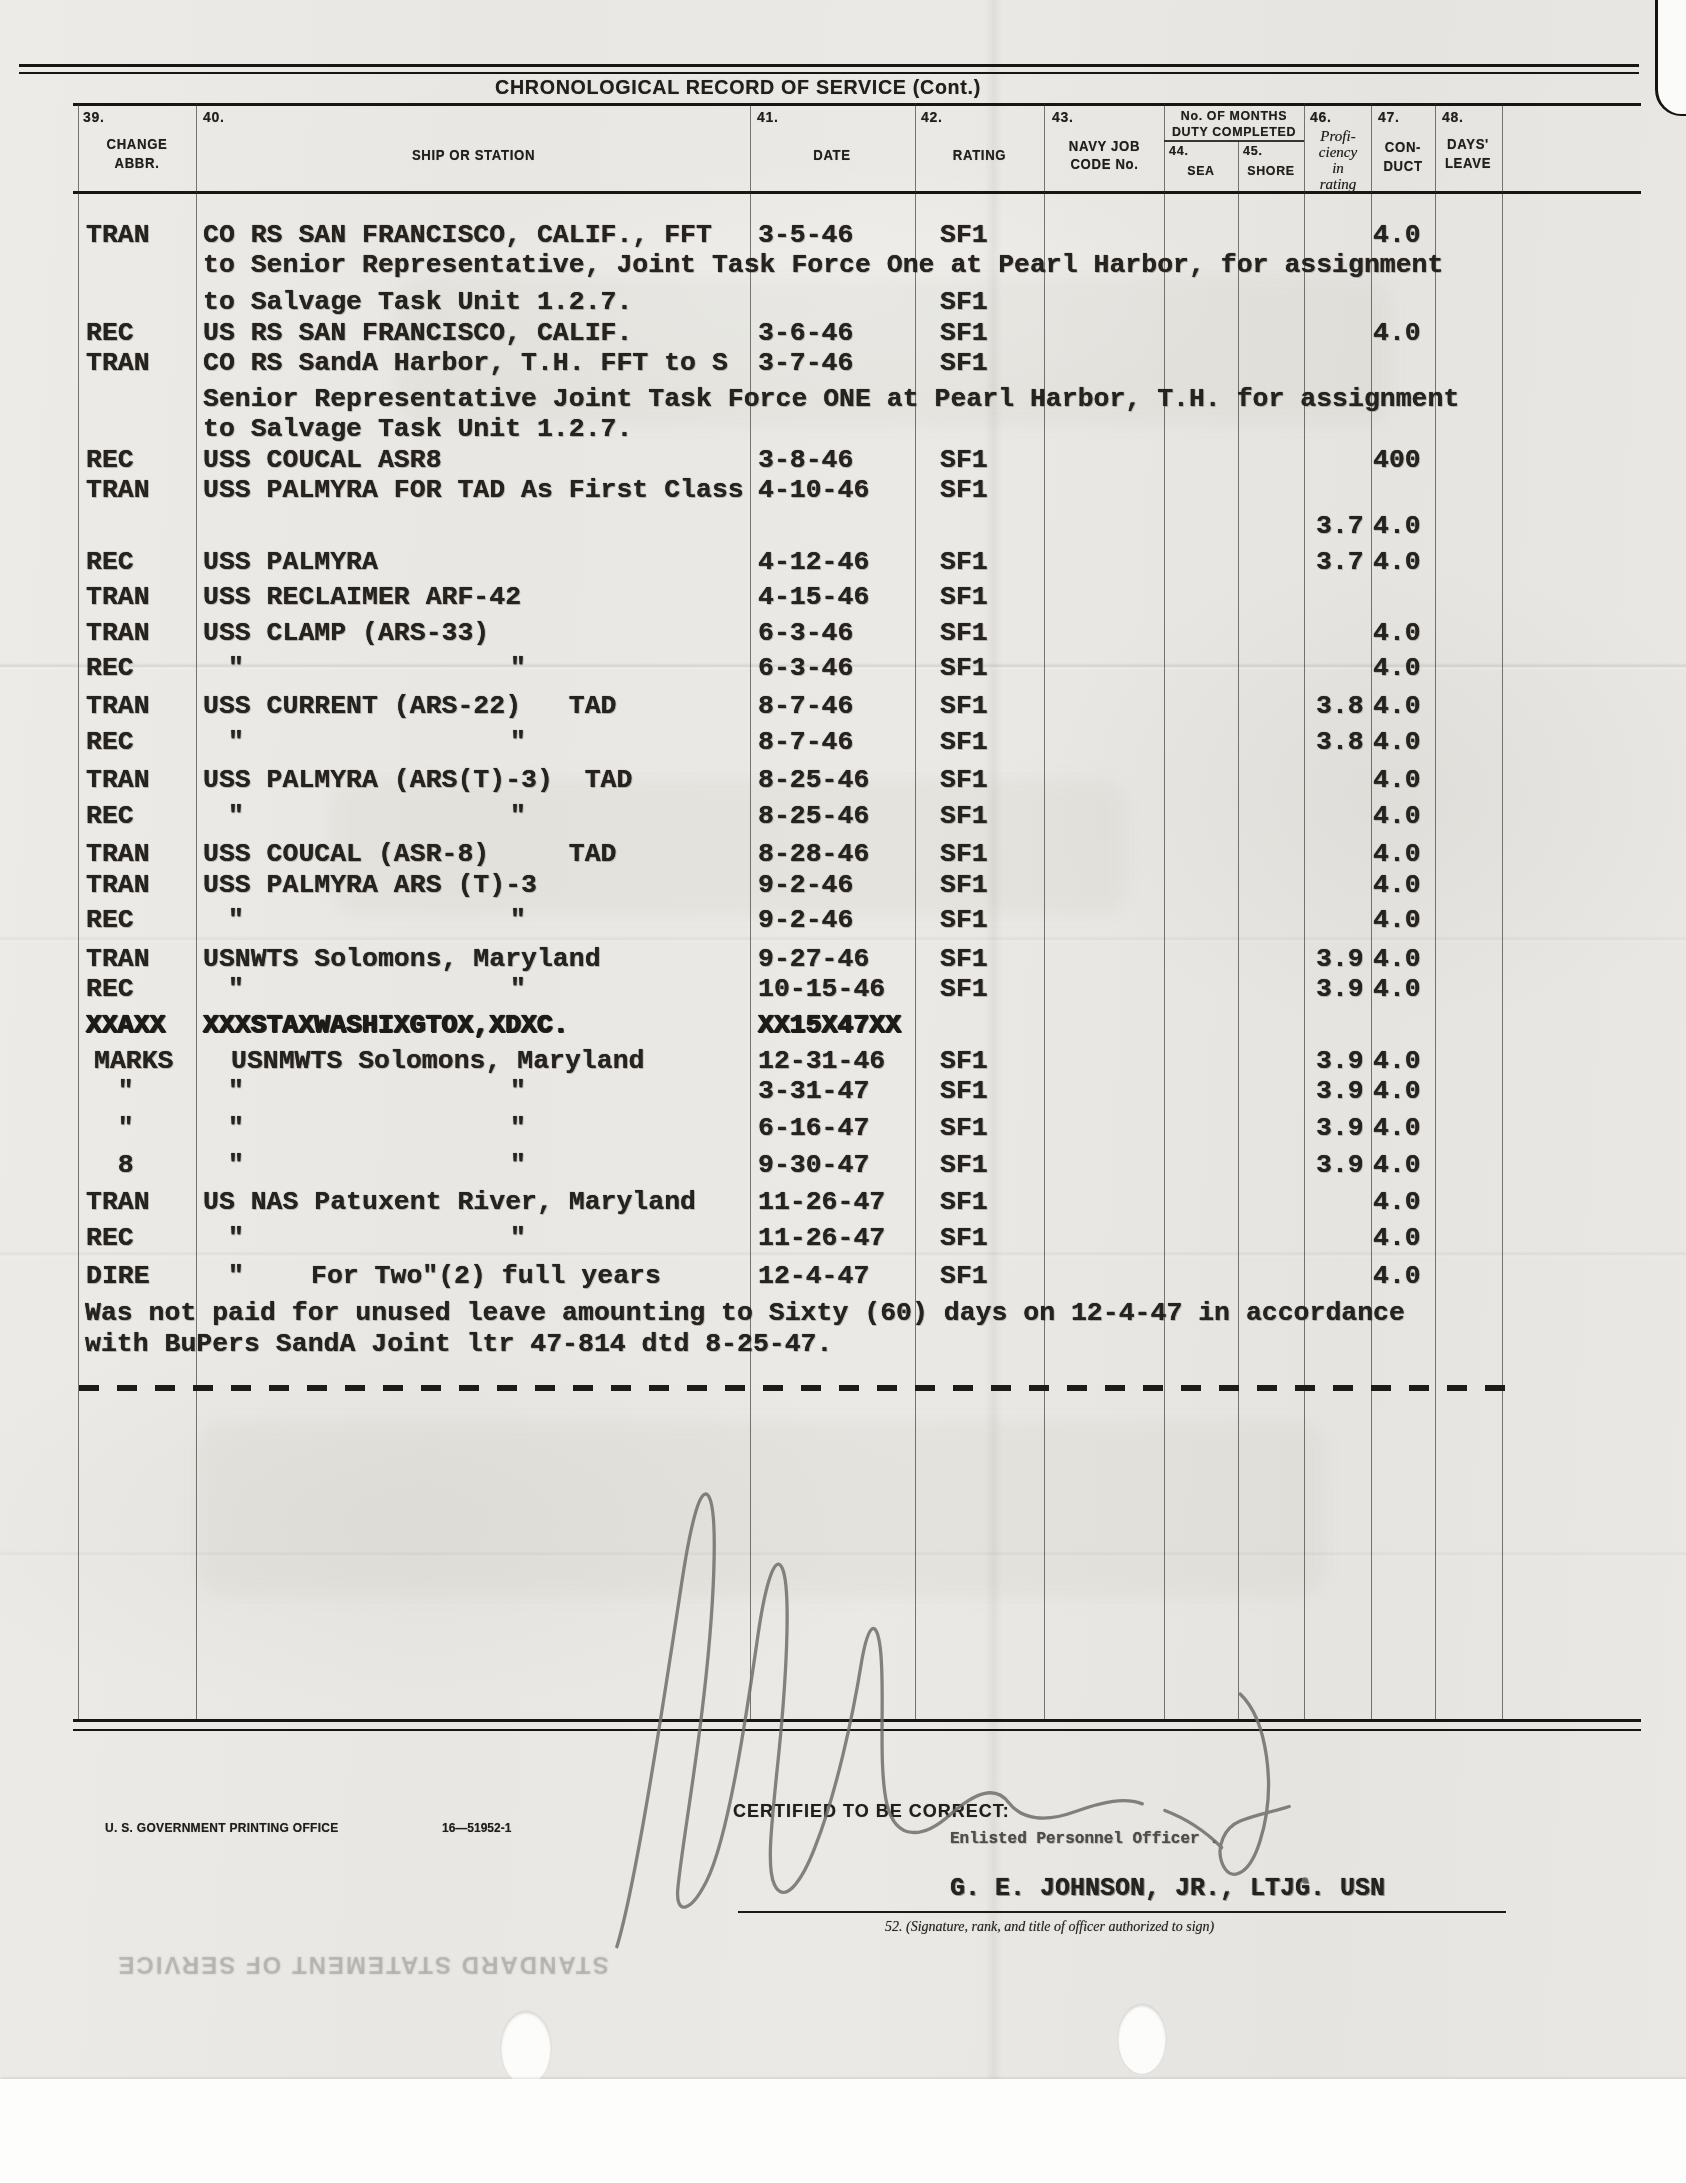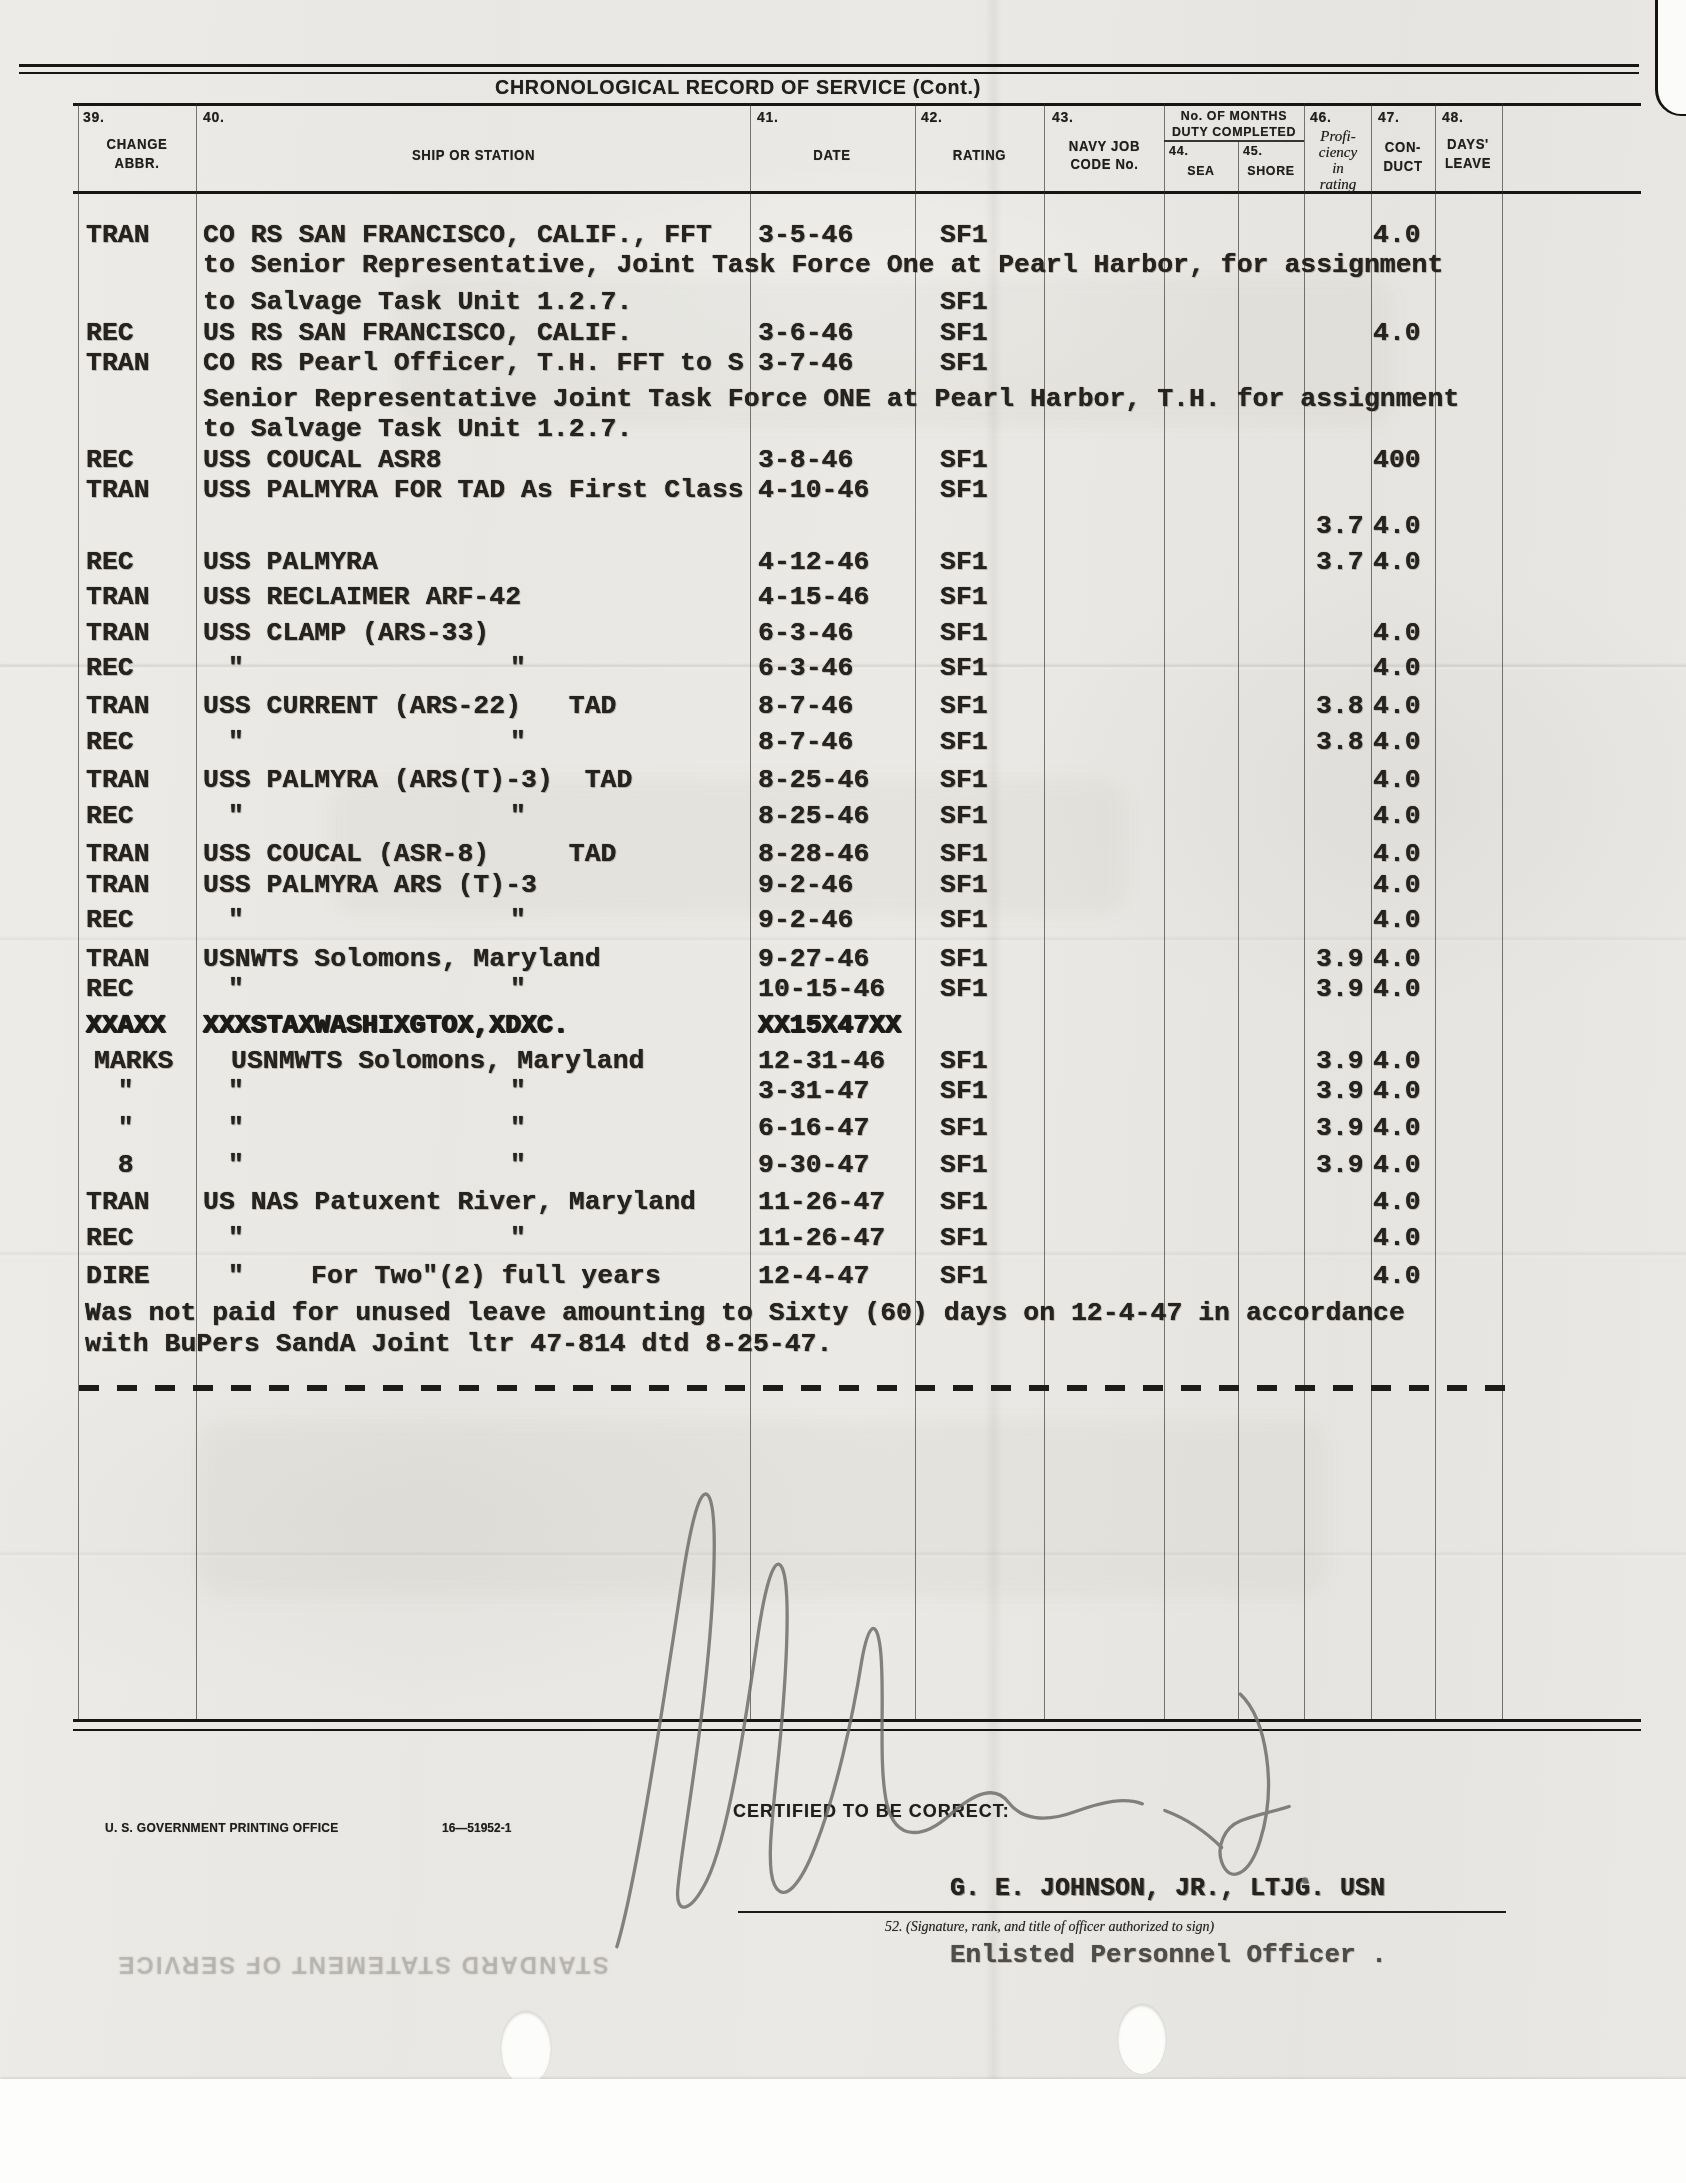--- a/index.html
+++ b/index.html
@@ -153,7 +153,7 @@
       </div>
       <div class="row" style="top: 348px;">
         <span class="tw" style="left: 86px; top: 0px;">TRAN</span>
-        <span class="tw" style="left: 203px; top: 0px;">CO RS Pearl Officer, T.H. FFT to S</span>
+        <span class="tw" style="left: 203px; top: 0px;">CO RS SandA Harbor, T.H. FFT to S</span>
         <span class="tw" style="left: 758px; top: 0px;">3-7-46</span>
         <span class="tw" style="left: 940px; top: 0px;">SF1</span>
       </div>

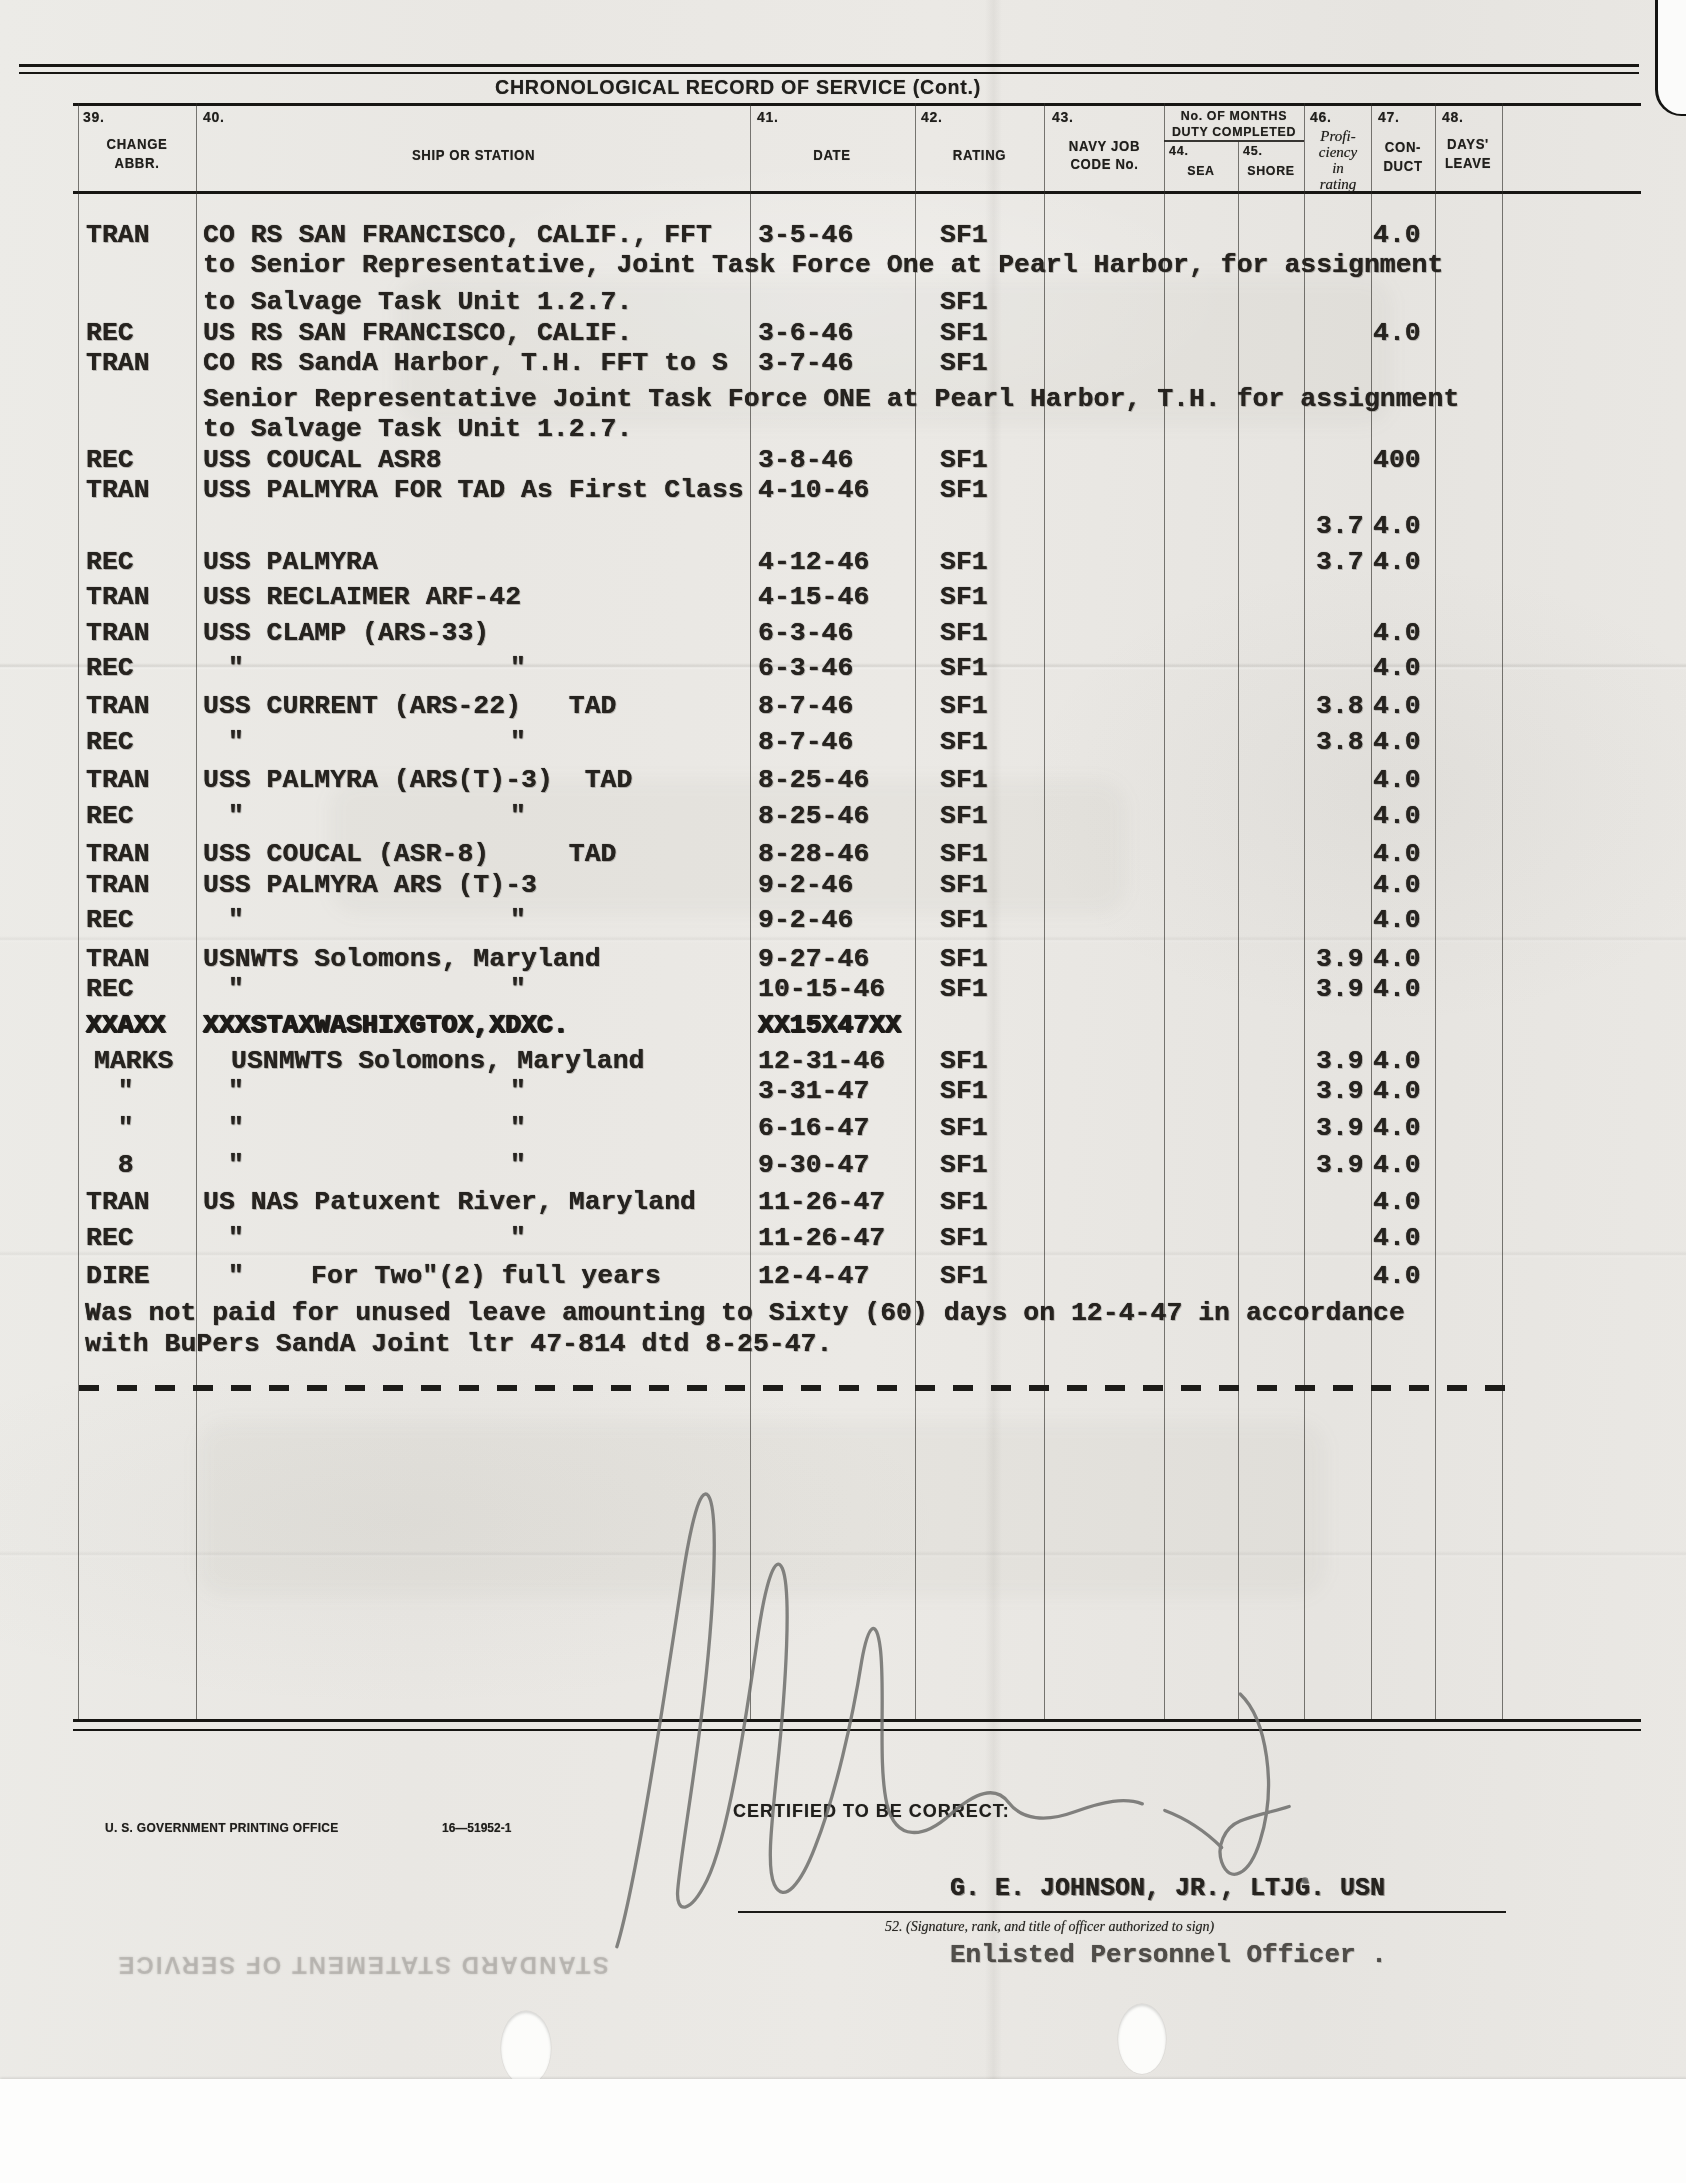--- a/index.html
+++ b/index.html
@@ -364,7 +364,7 @@
   <div class="tw" style="left:950px;top:1874px;font-size:25px;text-shadow:0 0 1px rgba(28,26,22,.95),1.3px 0.7px 0 rgba(45,42,38,.4)">G. E. JOHNSON, JR., LTJG. USN</div>
   <div class="footer-line" style="left:738px;top:1911px;width:768px"></div>
   <div class="pf italic-serif" style="left:885px;top:1919px;font-size:14px;color:#2a2925">52. (Signature, rank, and title of officer authorized to sign)</div>
-  <div class="tw light" style="left:950px;top:1940px;font-size:26px;opacity:.78">Enlisted Personnel Officer .</div>
+  <div class="tw light" style="left:950px;top:1824px;font-size:16px;opacity:.78">Enlisted Personnel Officer .</div>
 
   <svg class="sig-svg" width="1687" height="2183" viewBox="0 0 2549 3299">
     <g fill="none" stroke="#6e6e6c" stroke-width="5" stroke-linecap="round" opacity="0.85">

